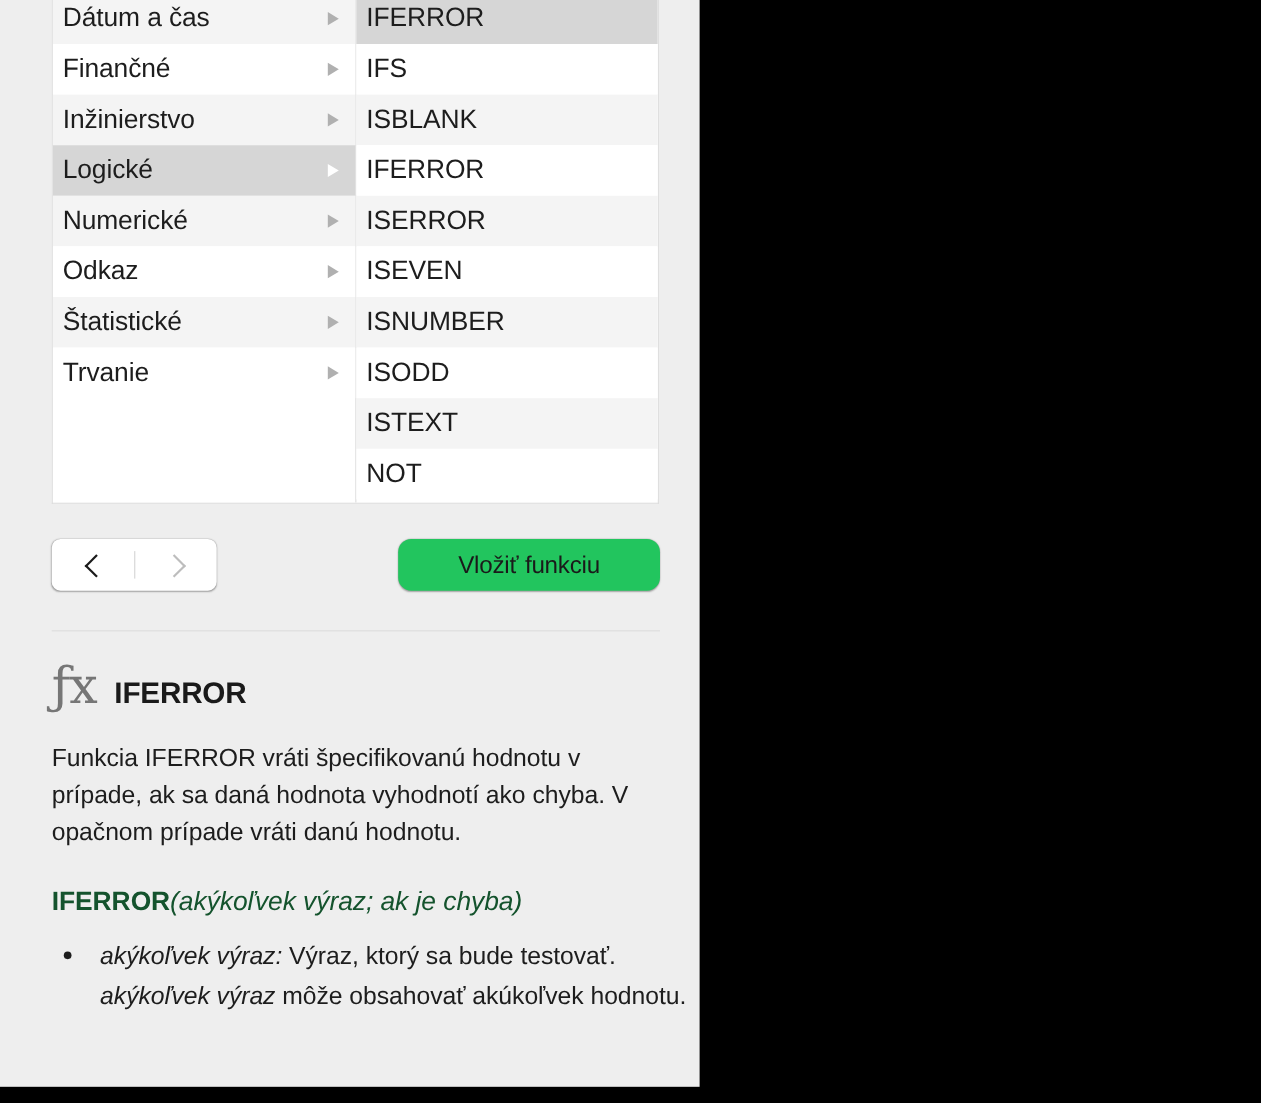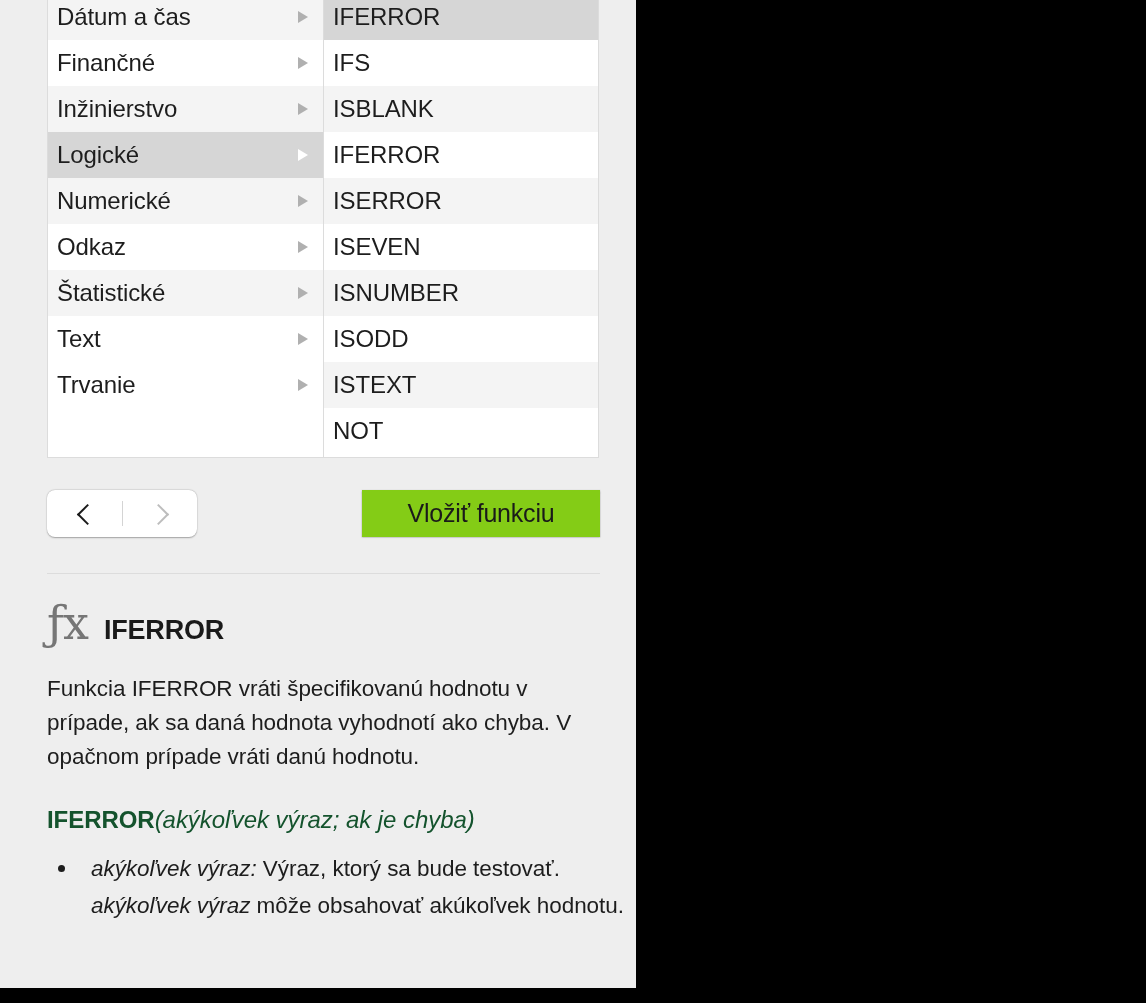--- a/index.html
+++ b/index.html
@@ -288,10 +288,6 @@
         <span class="disclosure"></span>
       </div>
       <div class="row odd">
-        <span class="label">Text</span>
-        <span class="disclosure"></span>
-      </div>
-      <div class="row odd">
         <span class="label">Trvanie</span>
         <span class="disclosure"></span>
       </div>

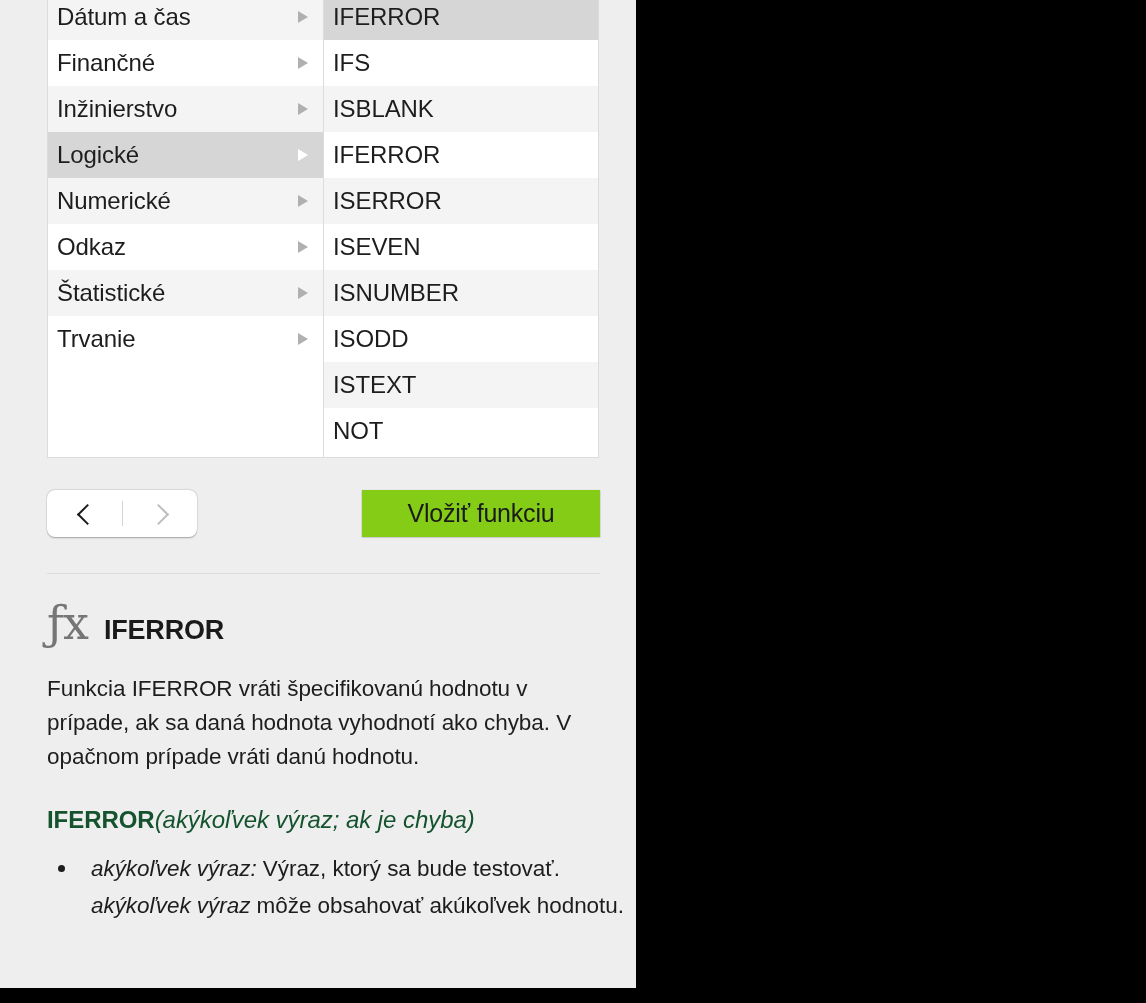--- a/index.html
+++ b/index.html
@@ -158,12 +158,12 @@
     top: 0;
     width: 238px;
     height: 47px;
-    background: #84cc16;
+    background: #22c55e;
     border: none;
-    border-radius: 0;
+    border-radius: 12px;
     box-shadow: 0 0.5px 1.5px rgba(0,0,0,0.30), 0 0 0 0.5px rgba(0,0,0,0.06);
     font-family: "Liberation Sans", sans-serif;
-    font-size: 25px;
+    font-size: 22px;
     color: #1a1a1a;
     letter-spacing: -0.2px;
     padding: 0;

